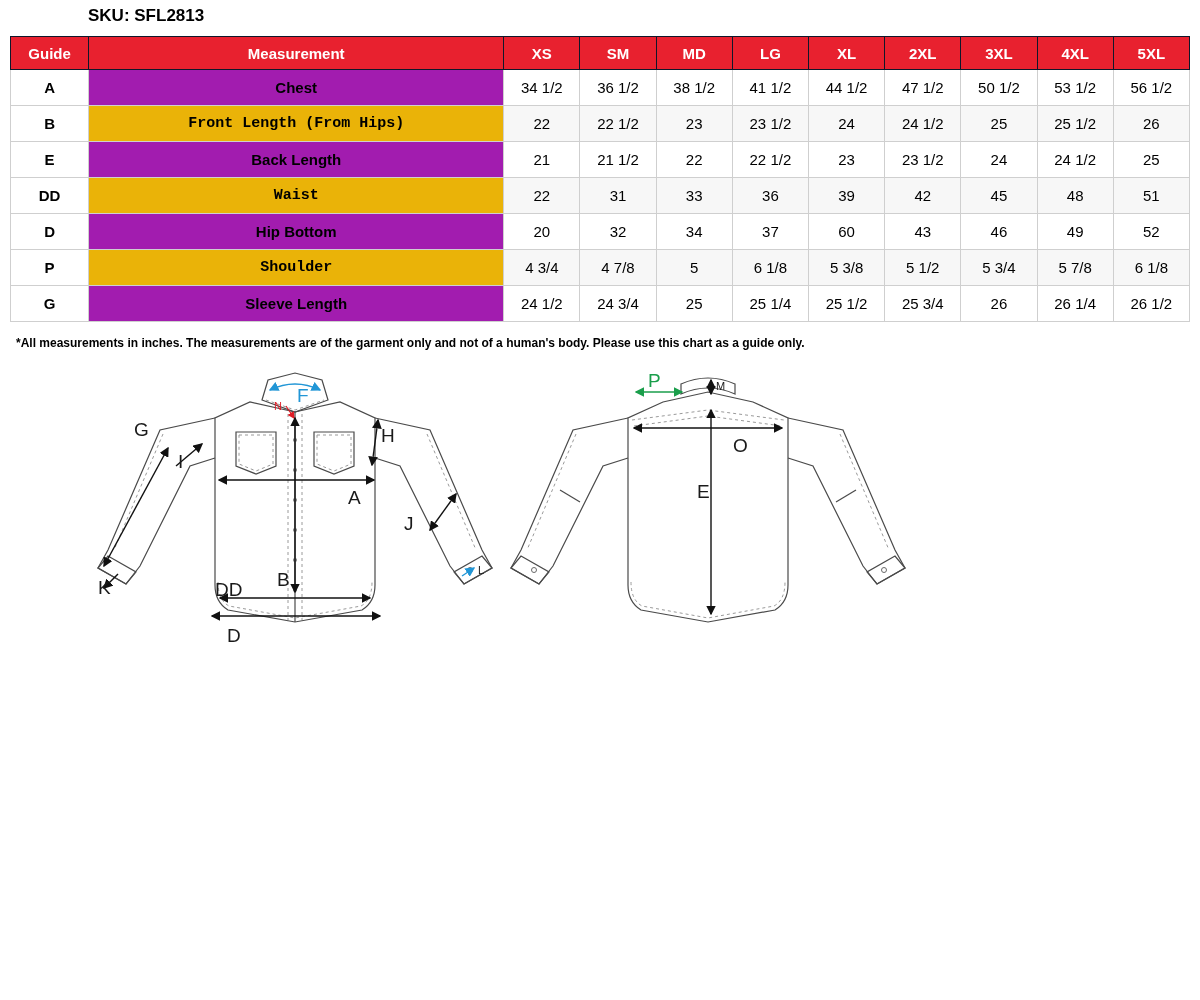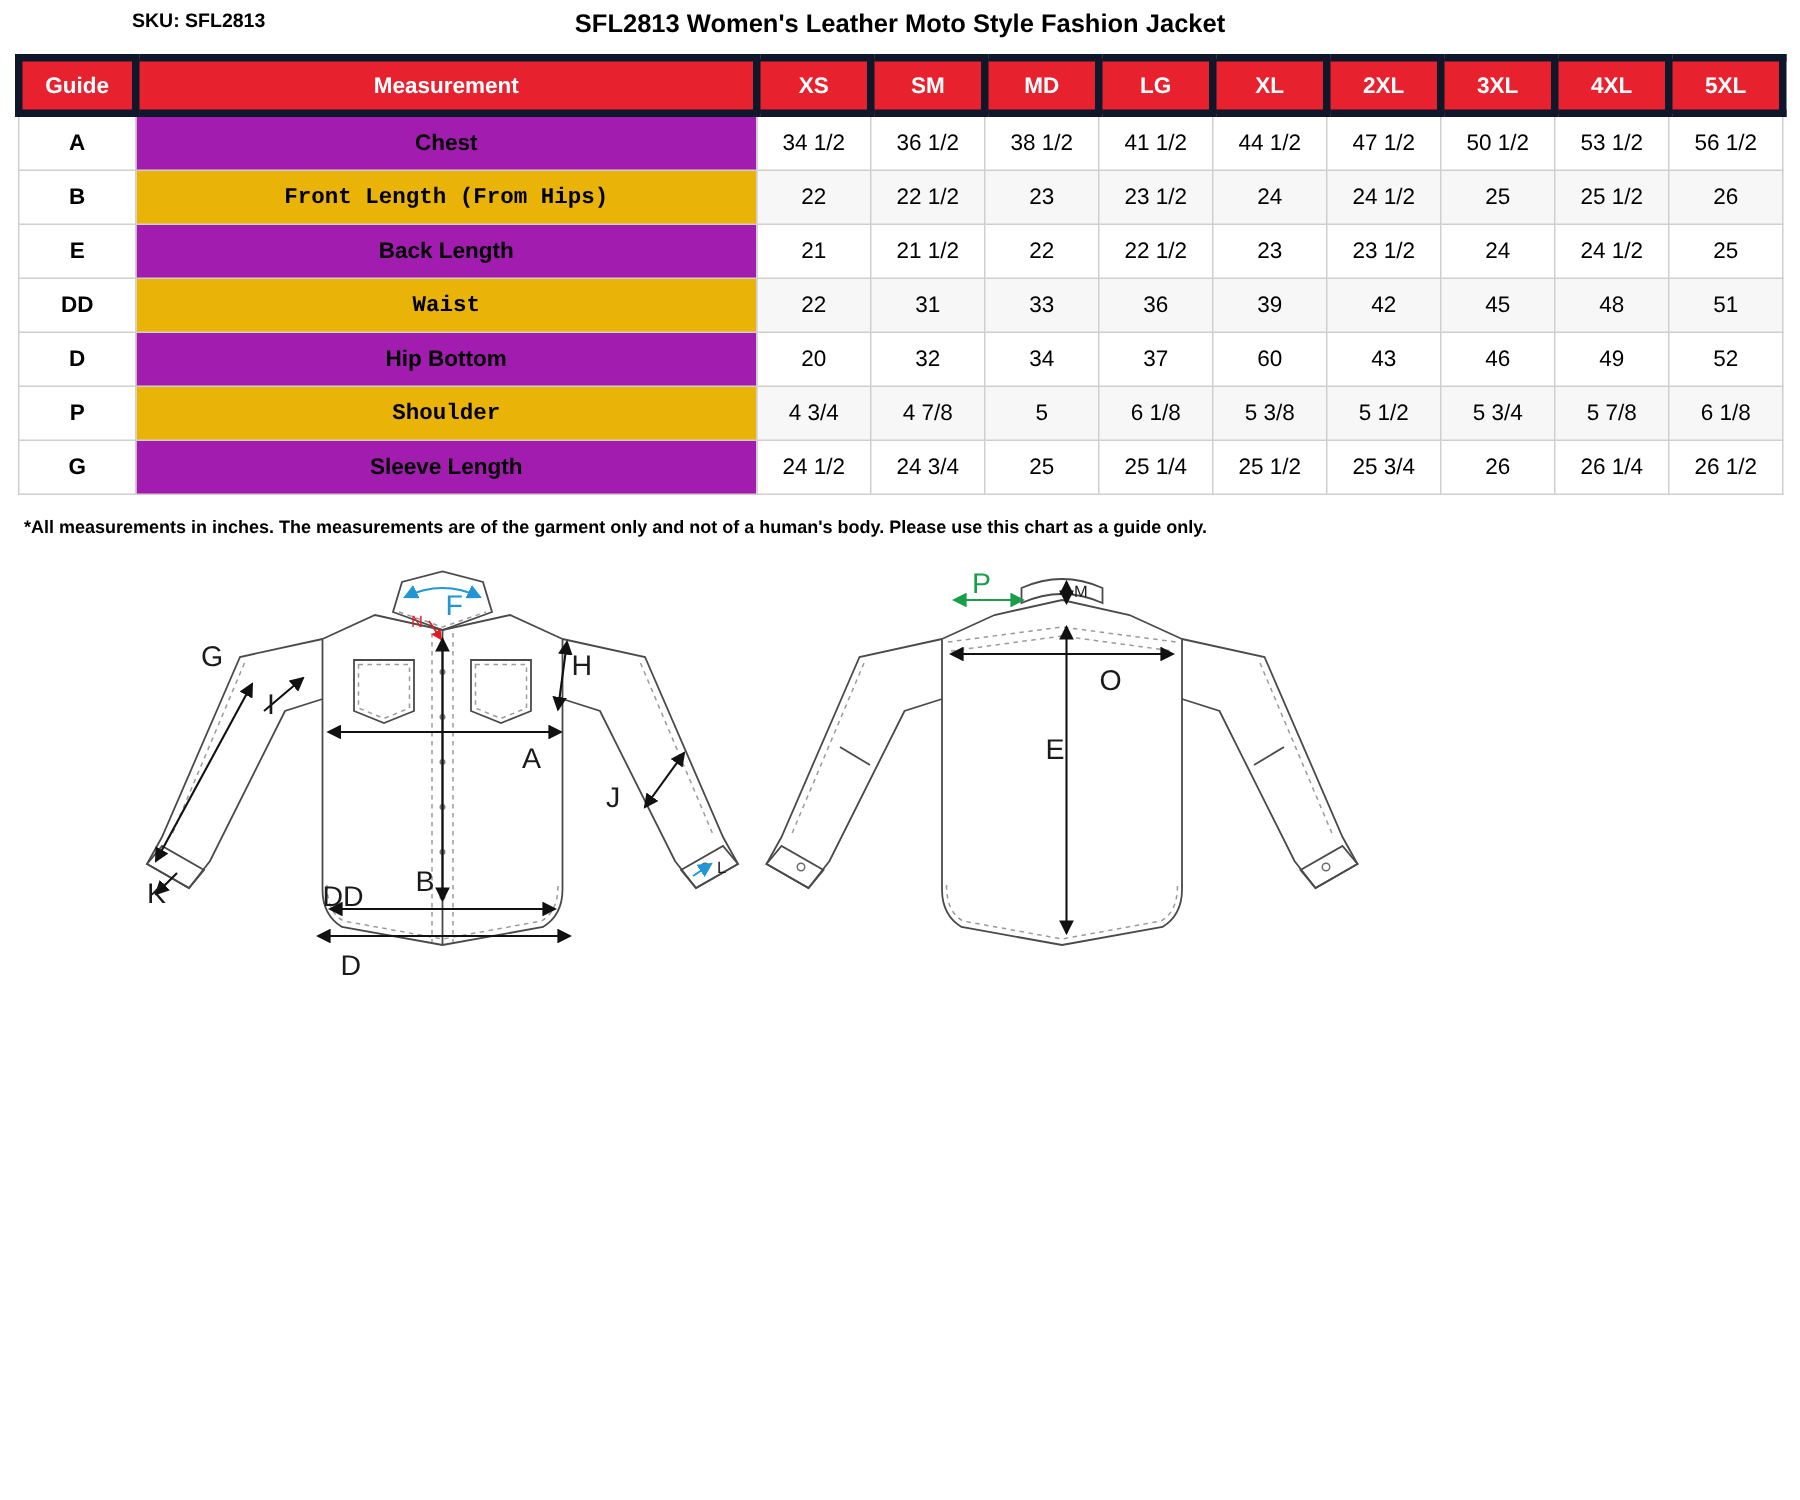--- a/index.html
+++ b/index.html
@@ -29,7 +29,7 @@
     height: 24px;
   }
   .sku {
-    font-size: 13px;
+    font-size: 17px;
     font-weight: bold;
     margin-left: 88px;
     white-space: nowrap;

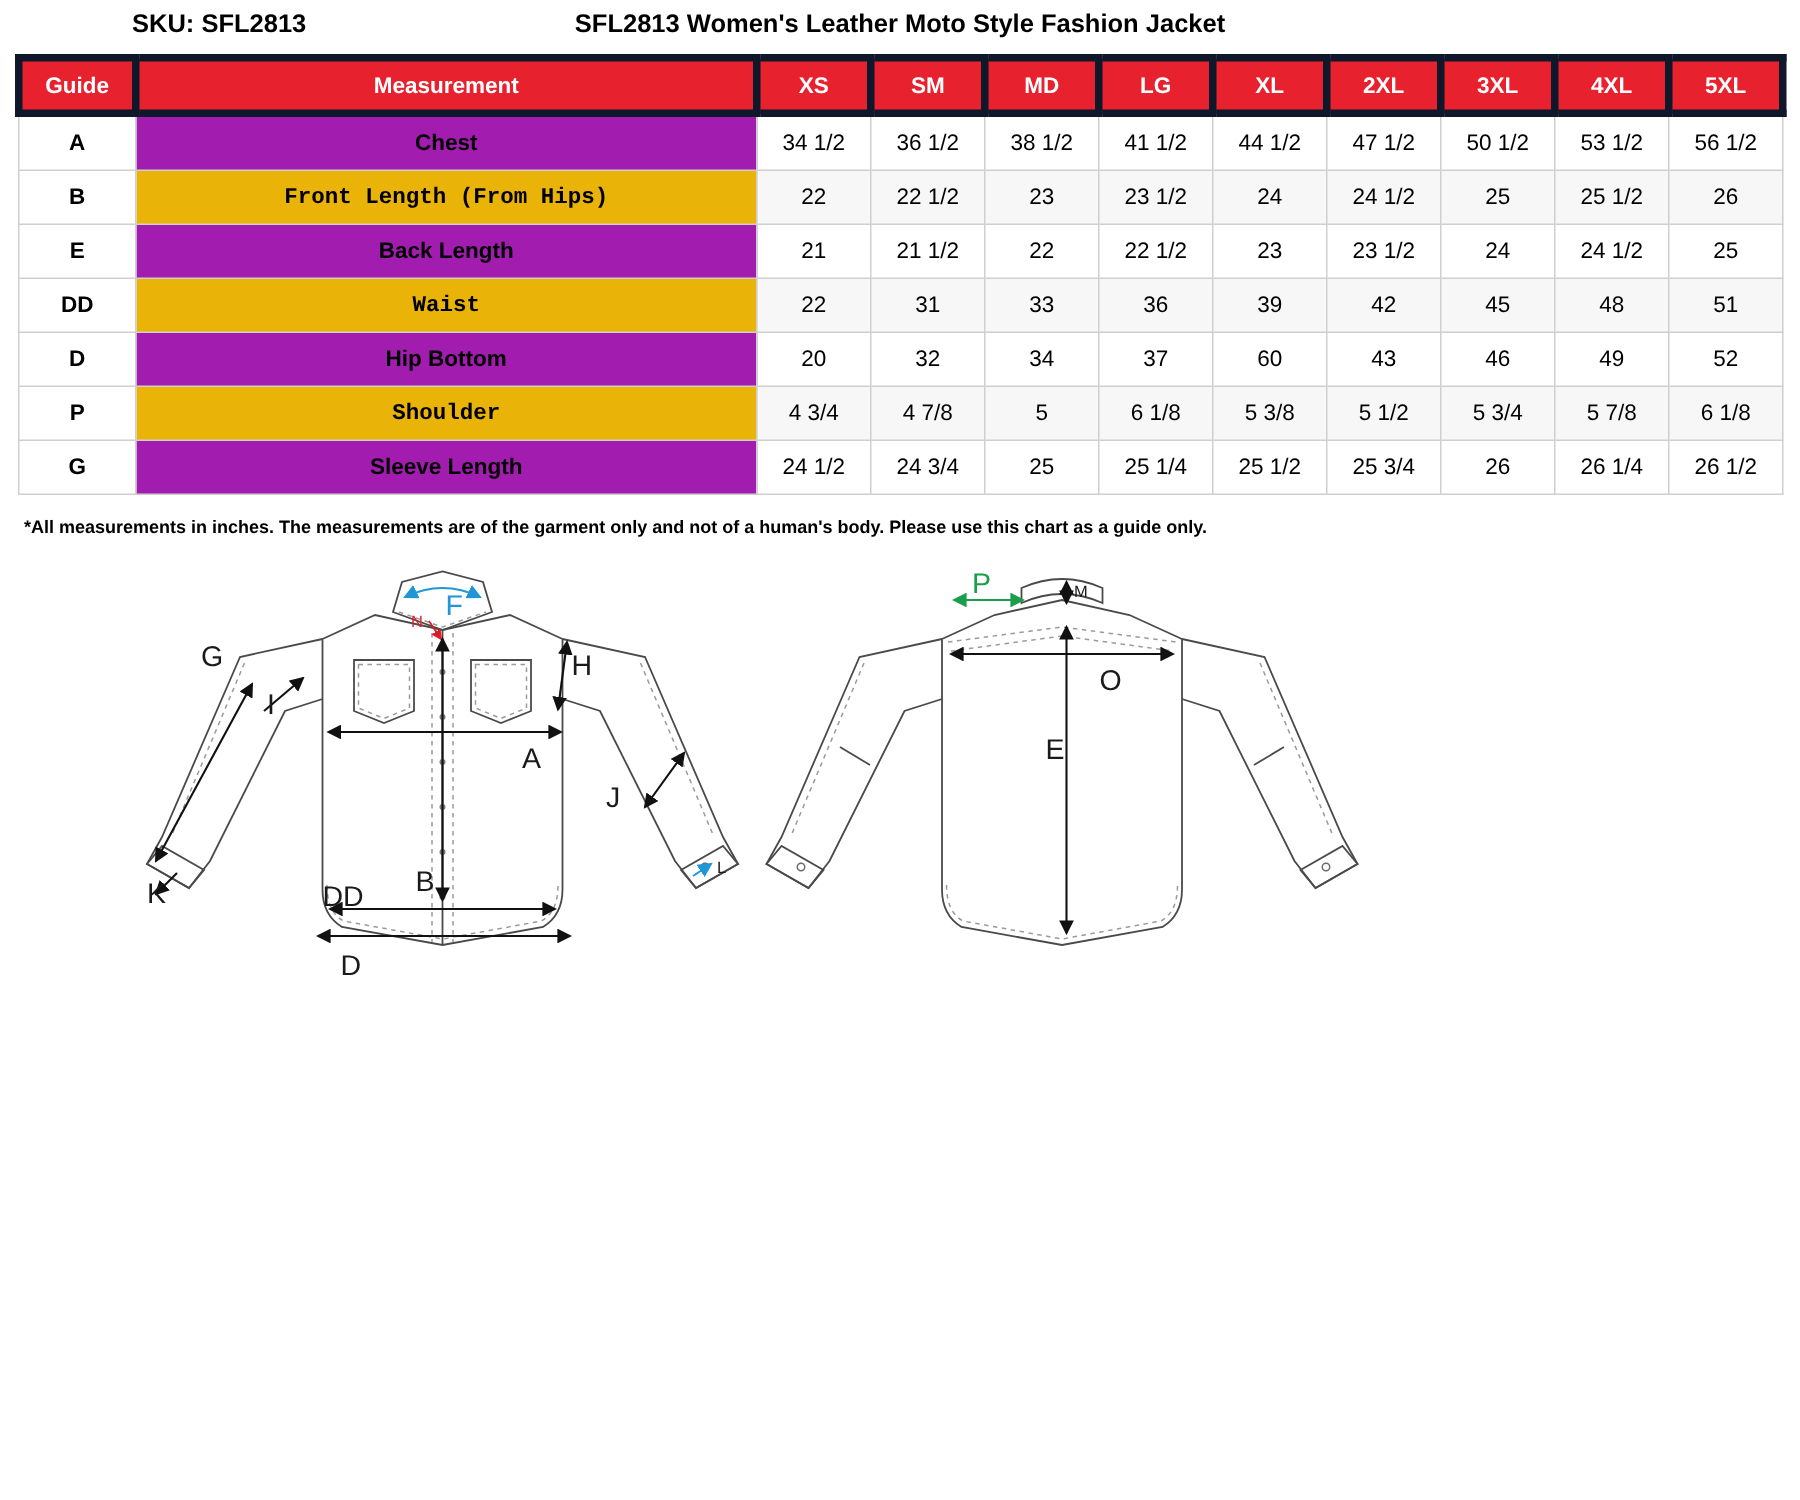--- a/index.html
+++ b/index.html
@@ -136,7 +136,6 @@
 
   <div class="header">
     <div class="sku">SKU: SFL2813</div>
-    <div class="product-title">SFL2813 Women's Leather Moto Style Fashion Jacket</div>
   </div>
 
   <table class="size-chart">

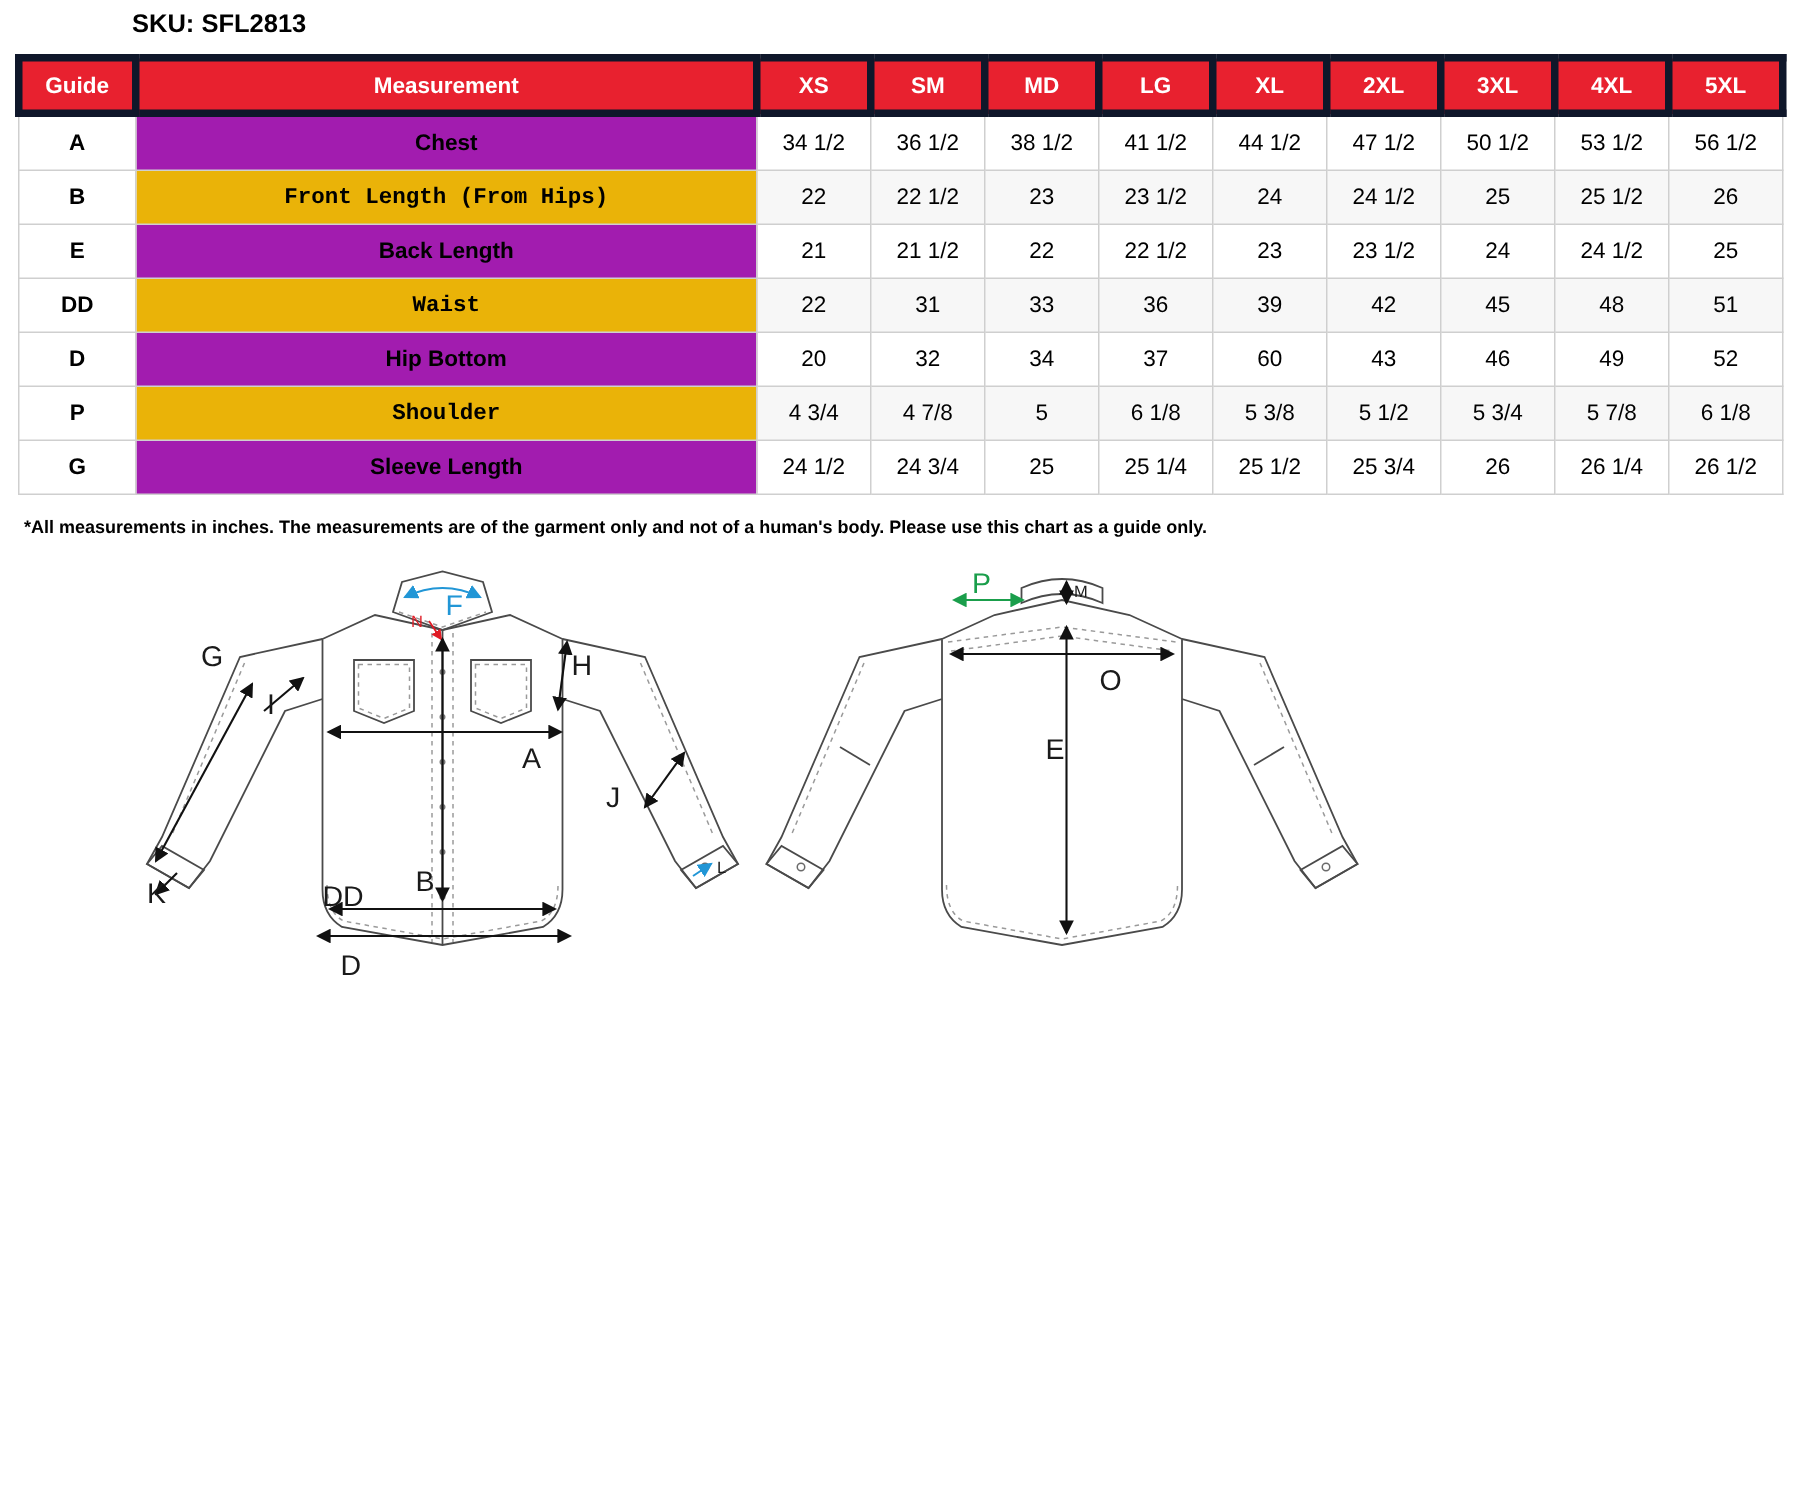--- a/index.html
+++ b/index.html
@@ -63,7 +63,7 @@
     color: #ffffff;
     font-weight: bold;
     font-size: 15px;
-    border: 5px solid #0f172a;
+    border: 1px solid #0f172a;
     height: 32px;
   }
   .col-guide { width: 78px; }

